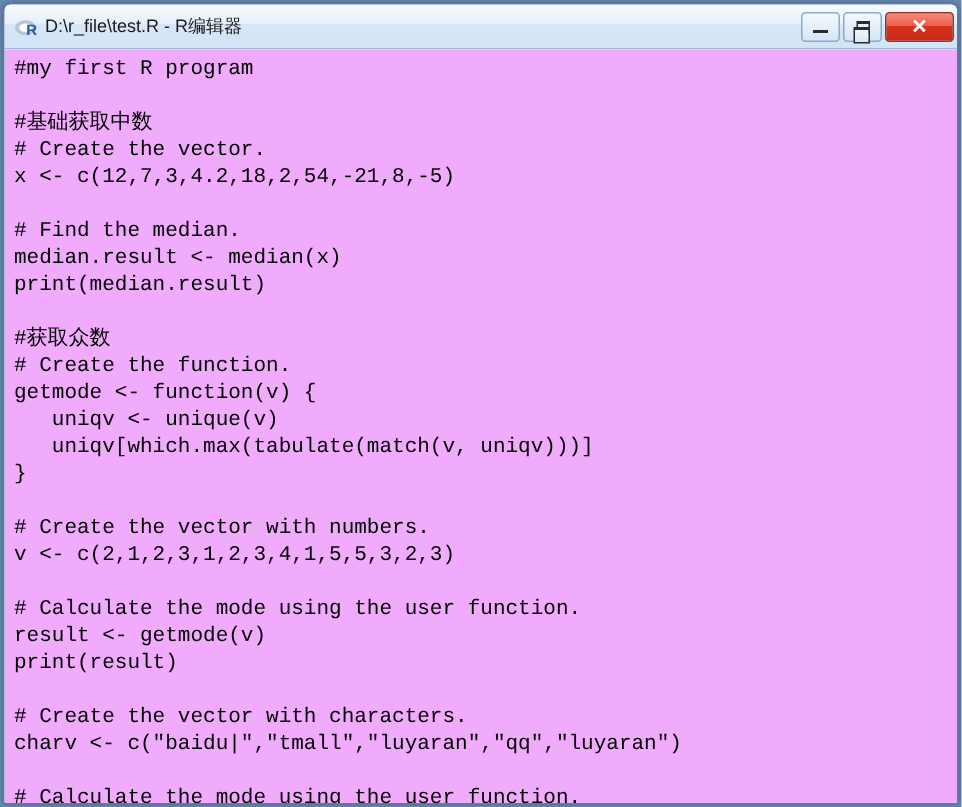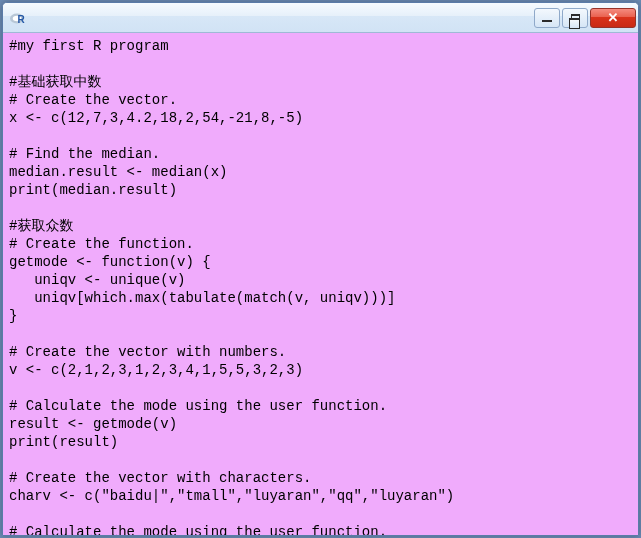--- a/index.html
+++ b/index.html
@@ -126,6 +126,7 @@
         <text x="8.5" y="13" font-family="Arial" font-weight="bold" font-size="10" fill="#2458a6">R</text>
       </svg>
     </span>
+    <span class="title-text">D:\r_file\test.R - R编辑器</span>
     <div class="win-btns">
       <div class="win-btn min">
         <span class="min-glyph"></span>

